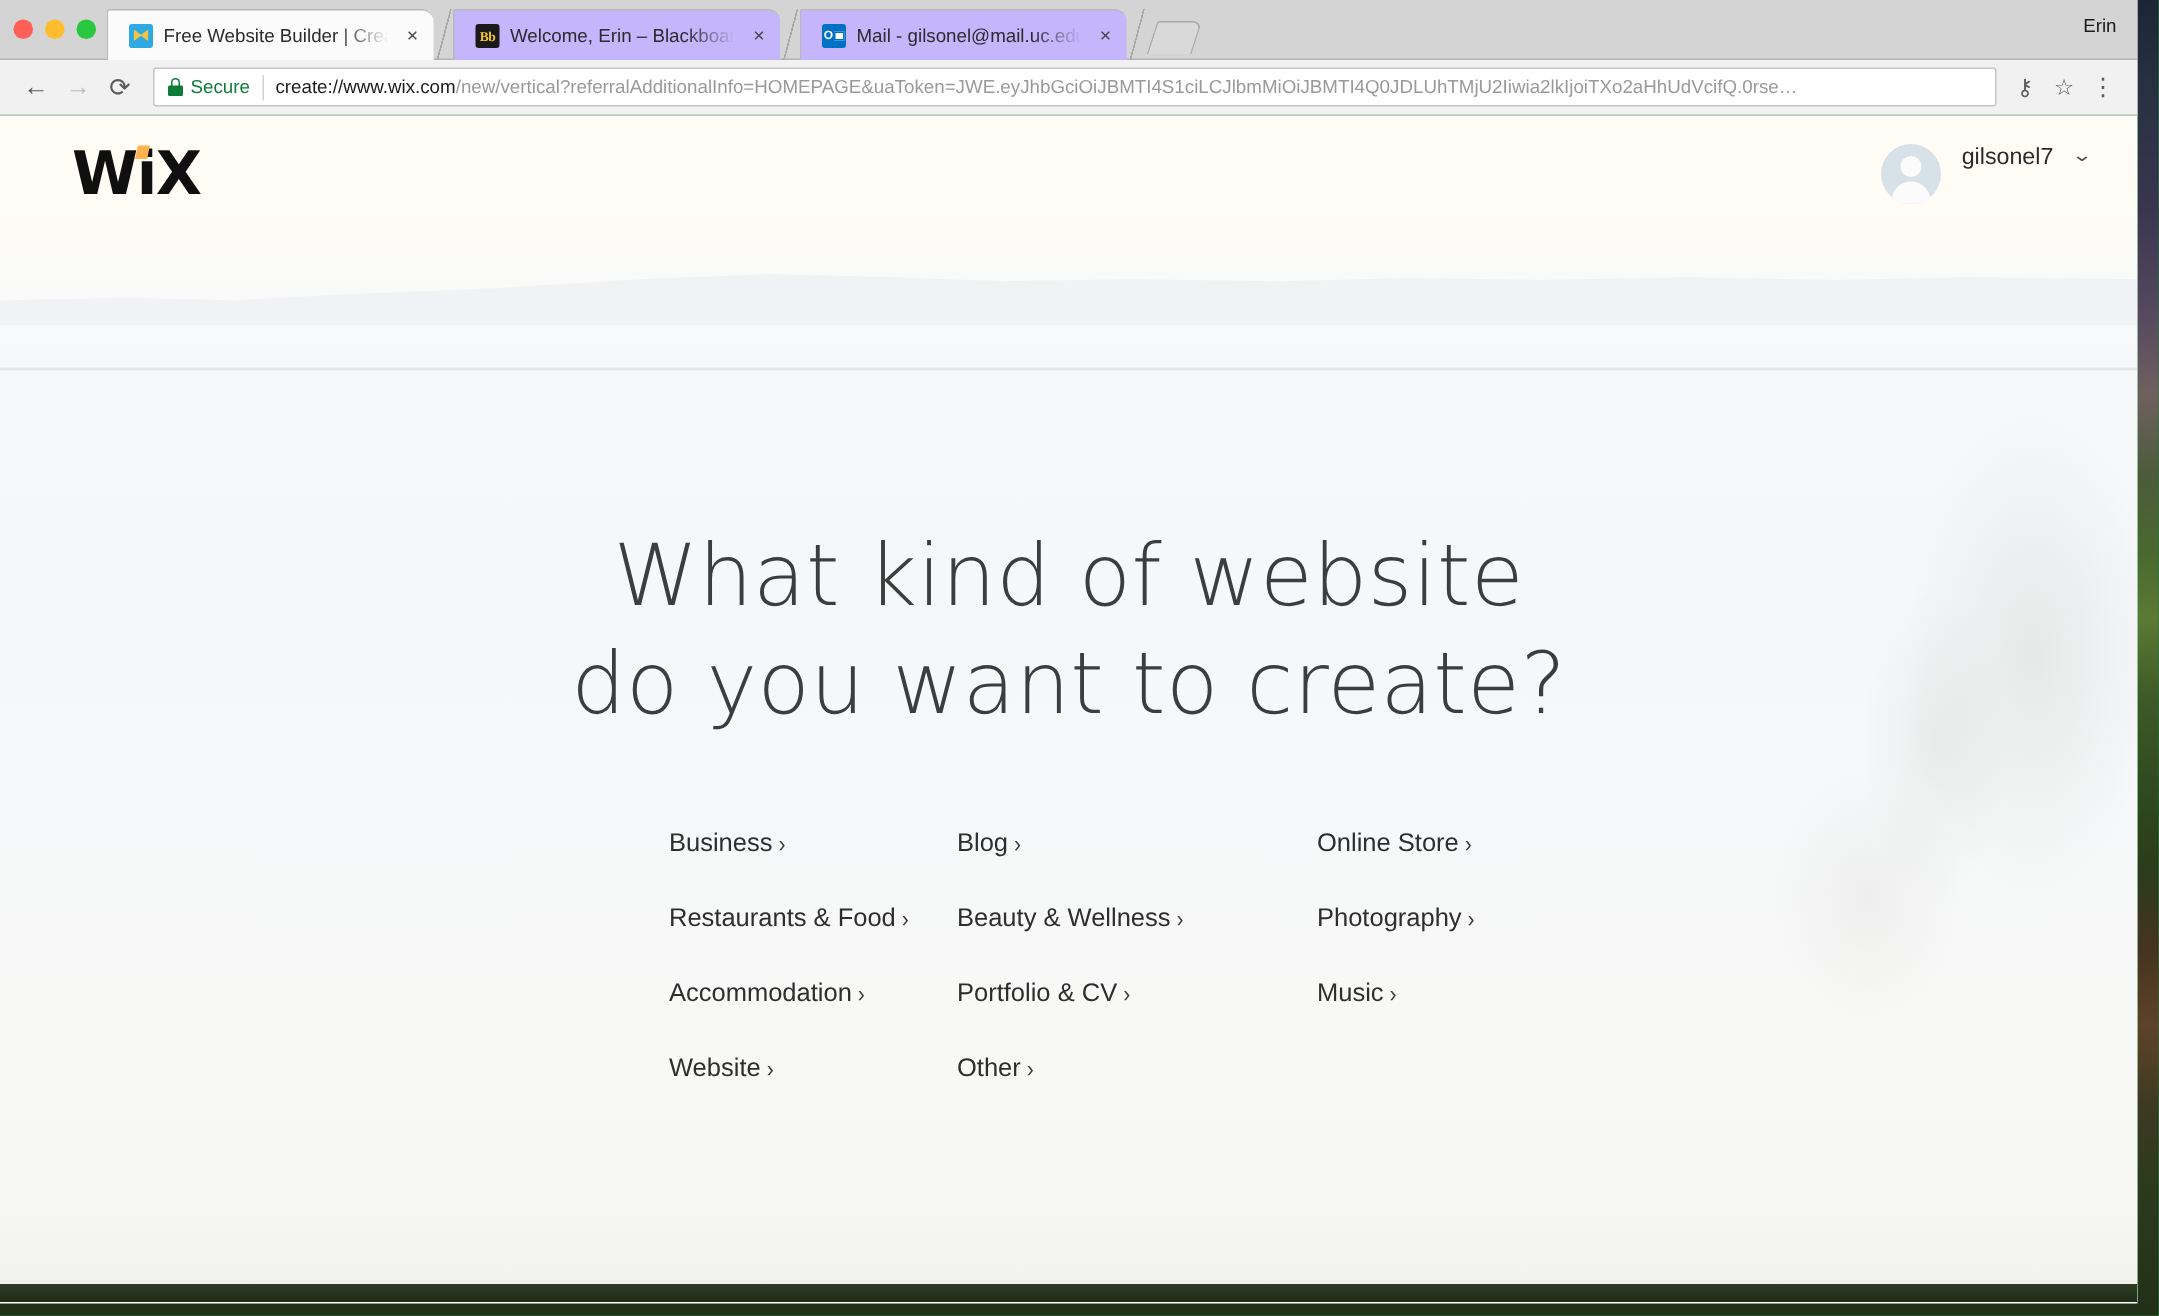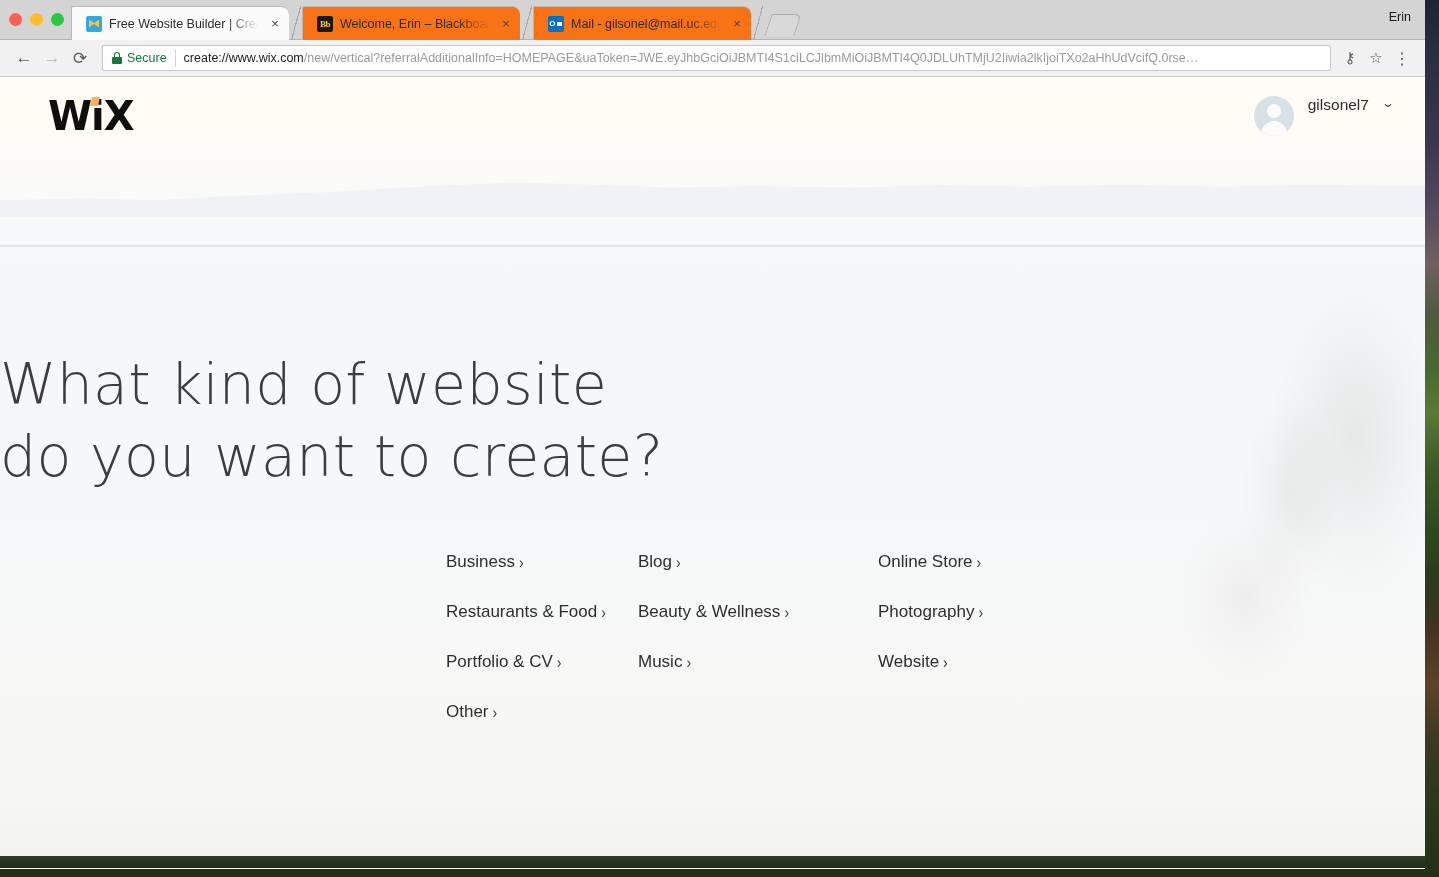--- a/index.html
+++ b/index.html
@@ -85,7 +85,7 @@
     padding: 0 6px 0 14px;
     font-size: 12.5px;
     color: #2b2b2b;
-    background: #f97316;
+    background: #c4b5fd;
     border-top: 1px solid #b8b8b8;
     border-left: 1px solid #b8b8b8;
     margin-left: -1px;

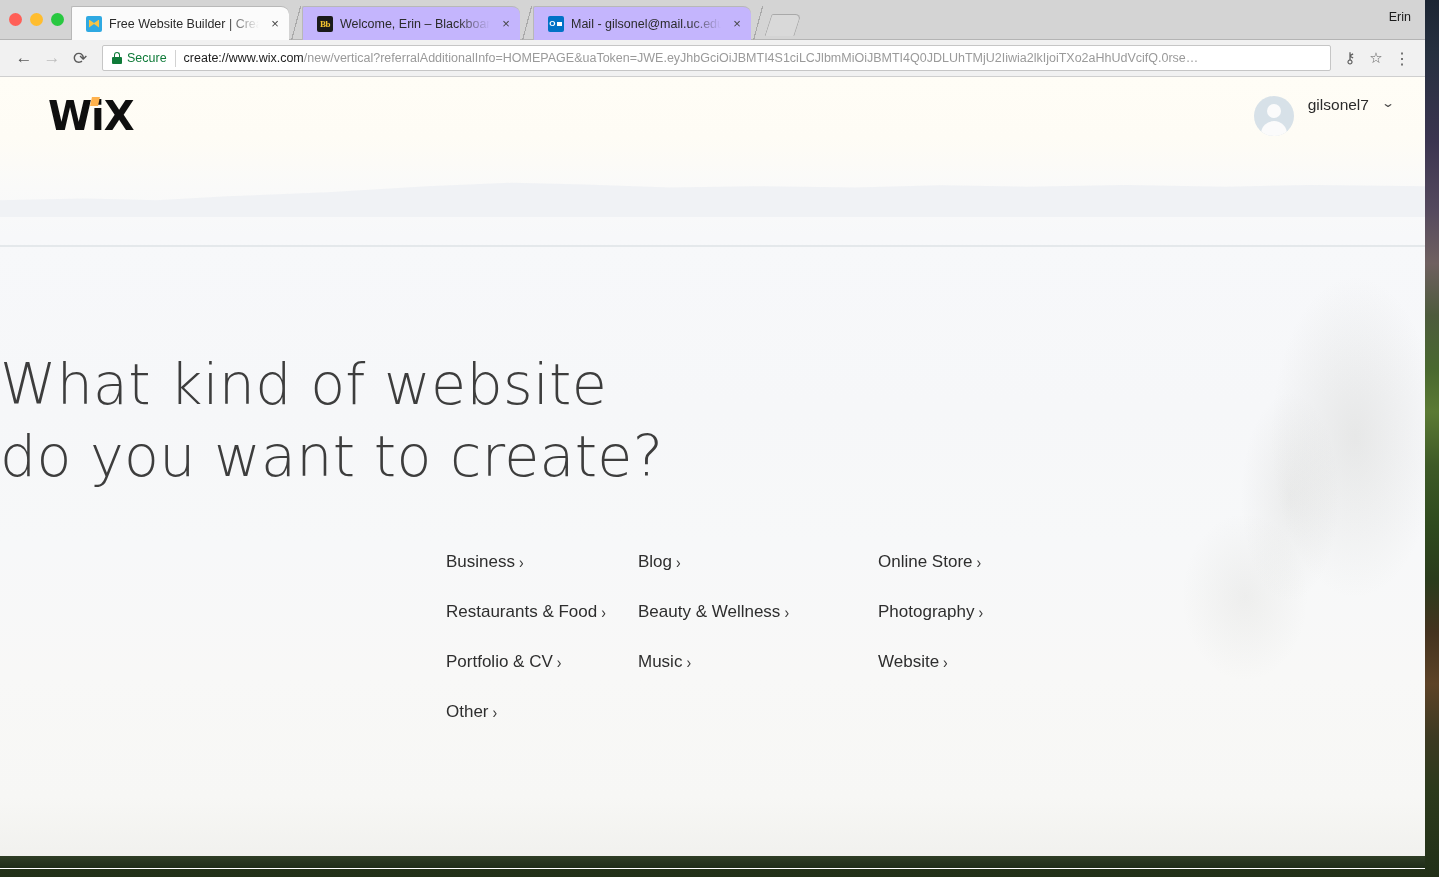--- a/index.html
+++ b/index.html
@@ -400,6 +400,7 @@
     position: absolute;
     left: 0; top: 272px;
     width: 100%;
+    text-align: center;
     font-size: 57px;
     font-weight: 100;
     line-height: 1.26;

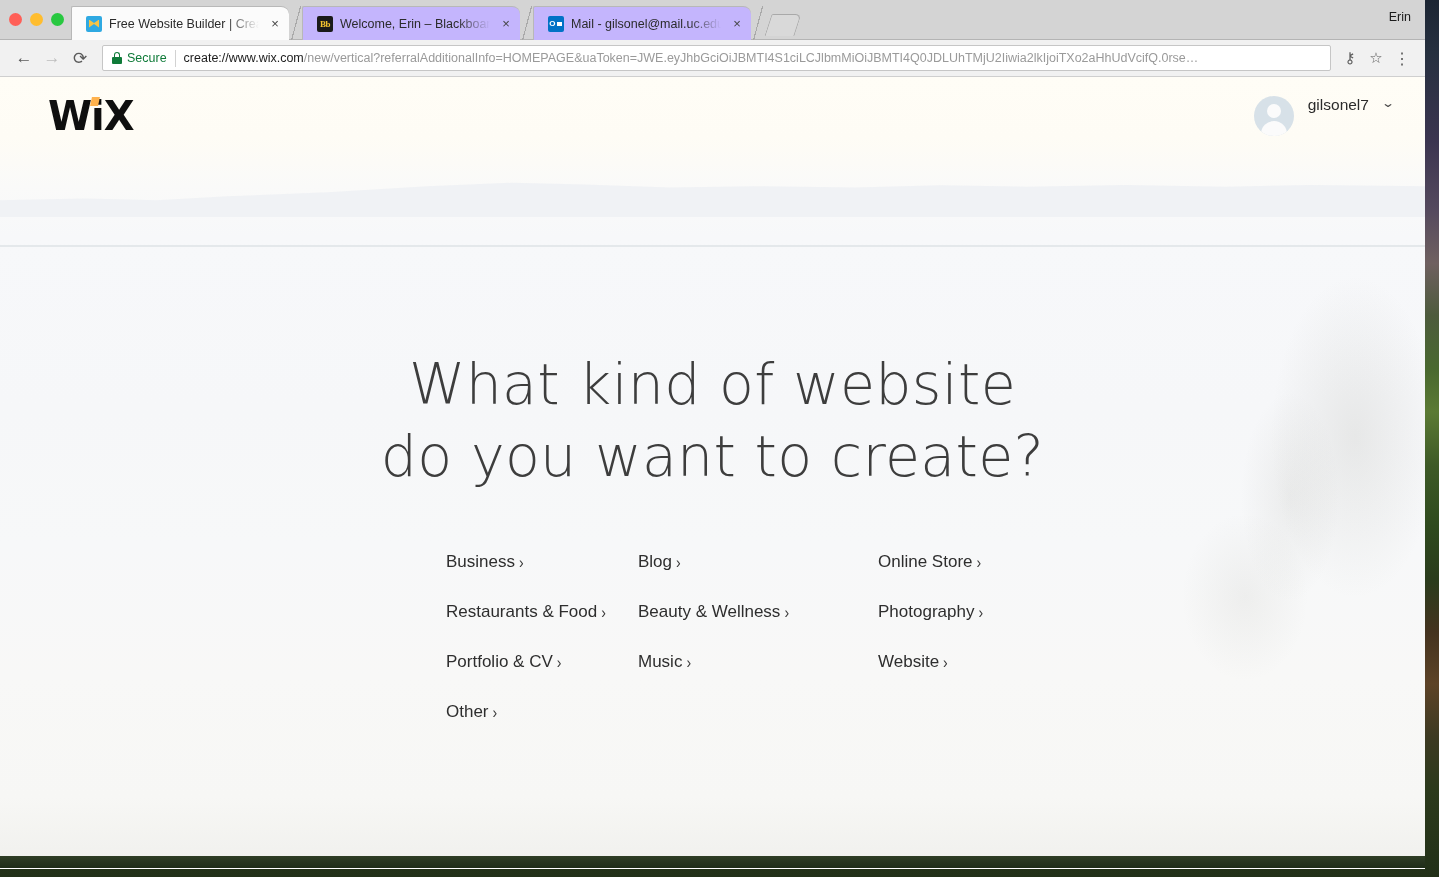--- a/index.html
+++ b/index.html
@@ -539,6 +539,7 @@
         <a class="category-link"><span>Restaurants &amp; Food</span><span class="chev">›</span></a>
         <a class="category-link"><span>Beauty &amp; Wellness</span><span class="chev">›</span></a>
         <a class="category-link"><span>Photography</span><span class="chev">›</span></a>
+        <a class="category-link"><span>Accommodation</span><span class="chev">›</span></a>
         <a class="category-link"><span>Portfolio &amp; CV</span><span class="chev">›</span></a>
         <a class="category-link"><span>Music</span><span class="chev">›</span></a>
         <a class="category-link"><span>Website</span><span class="chev">›</span></a>

